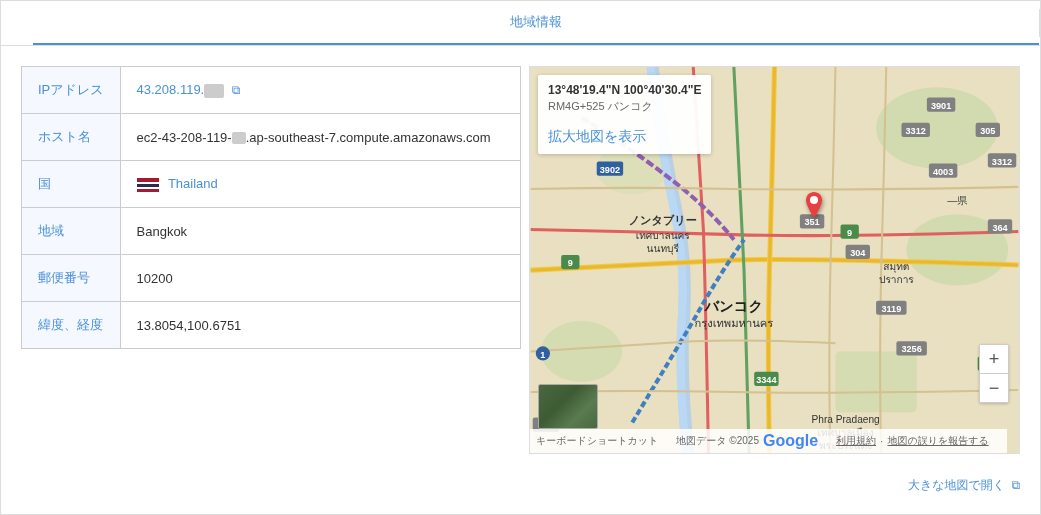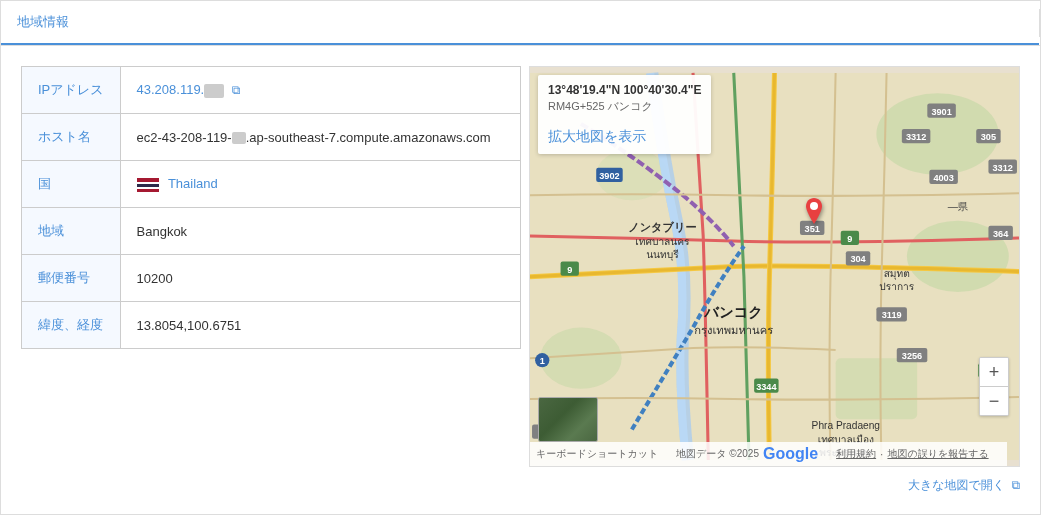--- a/index.html
+++ b/index.html
@@ -25,10 +25,12 @@
     .tab {
       flex: 1;
       padding: 12px 16px;
+      text-align: center;
       font-size: 13px;
       color: #4a90d9;
       border-bottom: 2px solid transparent;
       cursor: pointer;
+      margin-left: 32px;
     }
     .tab.active {
       border-bottom: 2px solid #4a90d9;

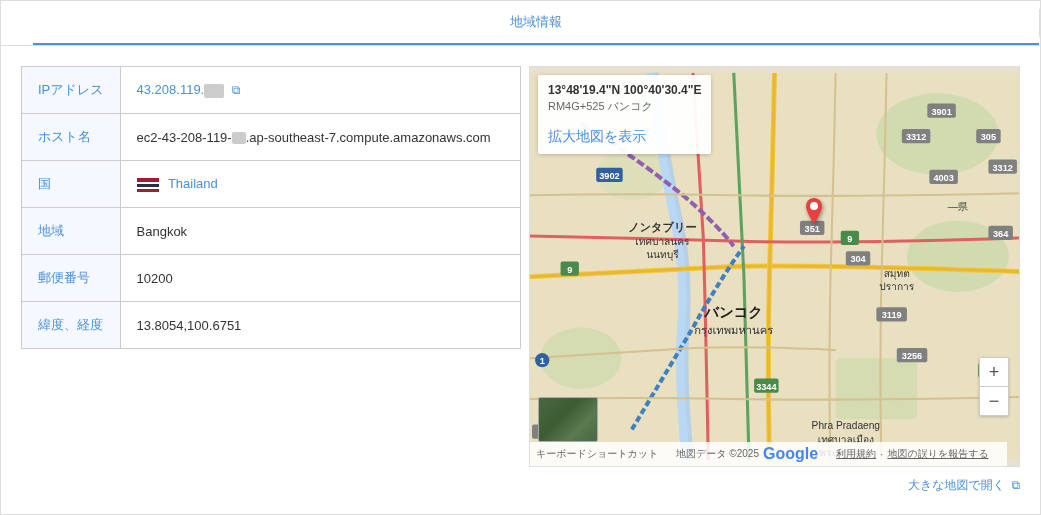--- a/index.html
+++ b/index.html
@@ -236,7 +236,7 @@
       font-size: 16px;
     }
     .map-footer {
-      margin-top: 10px;
+      margin-top: 23px;
       text-align: right;
     }
     .map-footer a {

